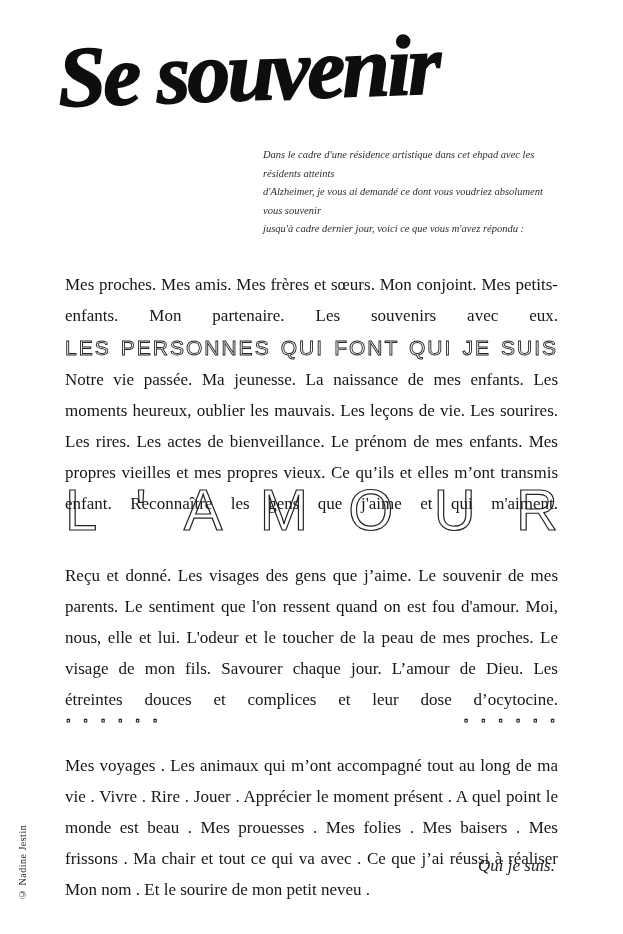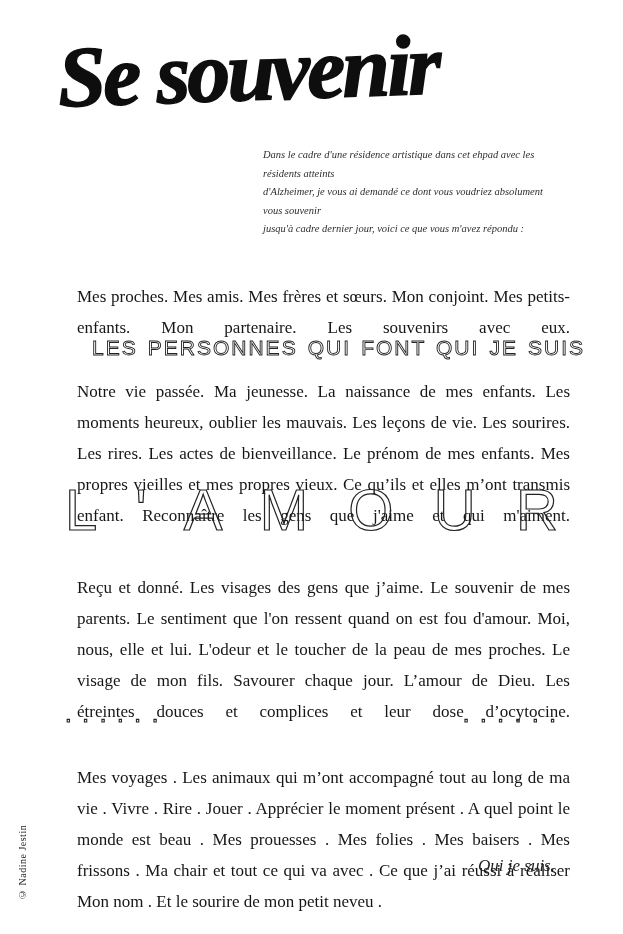--- a/index.html
+++ b/index.html
@@ -93,7 +93,7 @@
     position: absolute;
     left: 65px;
     width: 493px;
-    margin: 12px;
+    margin: 0;
     font-family: "Liberation Serif", serif;
     font-size: 17px;
     line-height: 31px;

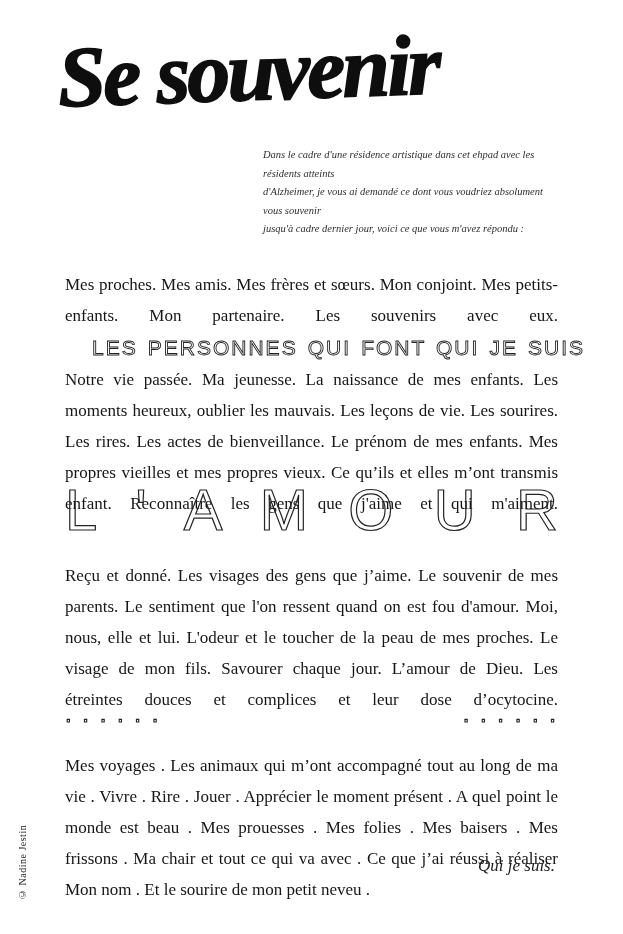--- a/index.html
+++ b/index.html
@@ -66,7 +66,7 @@
     white-space: nowrap;
   }
   .heading-famille { top: 243px; font-size: 19px; letter-spacing: 2px; }
-  .heading-personnes { top: 336px; font-size: 21px; letter-spacing: 2px; margin-left: 27px; }
+  .heading-personnes { top: 336px; font-size: 21px; letter-spacing: 2px; }
   .heading-amour {
     top: 481px;
     font-size: 58px;

